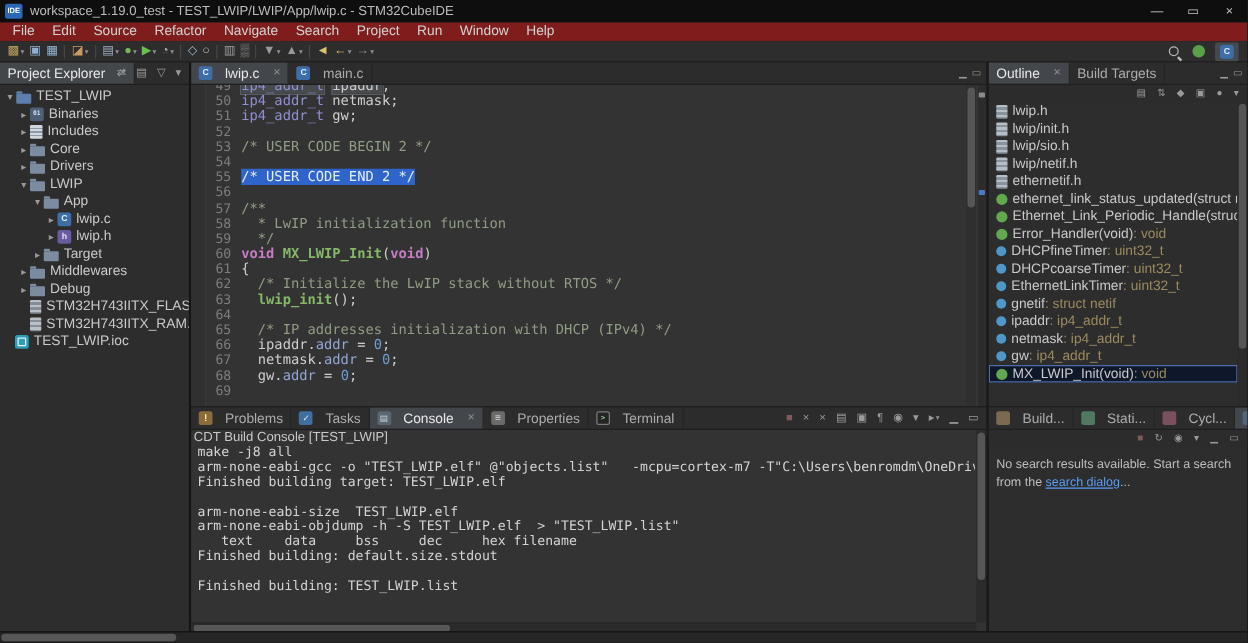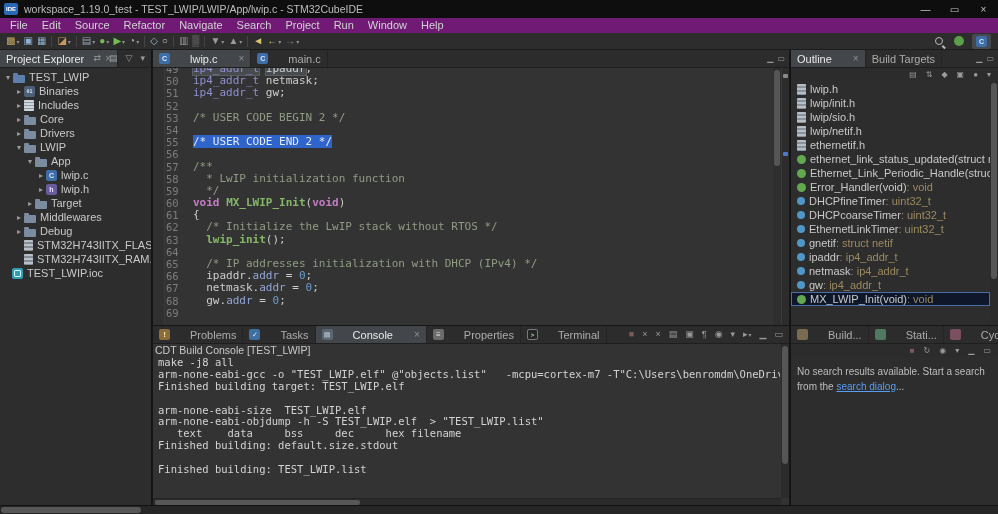--- a/index.html
+++ b/index.html
@@ -16,7 +16,7 @@
   .win-controls{margin-left:auto;display:flex;height:100%}
   .wc{width:29px;display:flex;align-items:center;justify-content:center;color:#c4c4c4;font-size:10px}
 
-  .menubar{position:absolute;top:18px;left:0;right:0;height:15px;background:#701a75;display:flex;align-items:flex-start;padding-left:3px}
+  .menubar{position:absolute;top:18px;left:0;right:0;height:15px;background:#7f1d1d;display:flex;align-items:flex-start;padding-left:3px}
   .menu-item{padding:0 7px;line-height:15px;color:#d2d2d2}
 
   .toolbar{position:absolute;top:33px;left:0;right:0;height:17px;background:#2d2d2d;border-bottom:1px solid #1b1b1b;

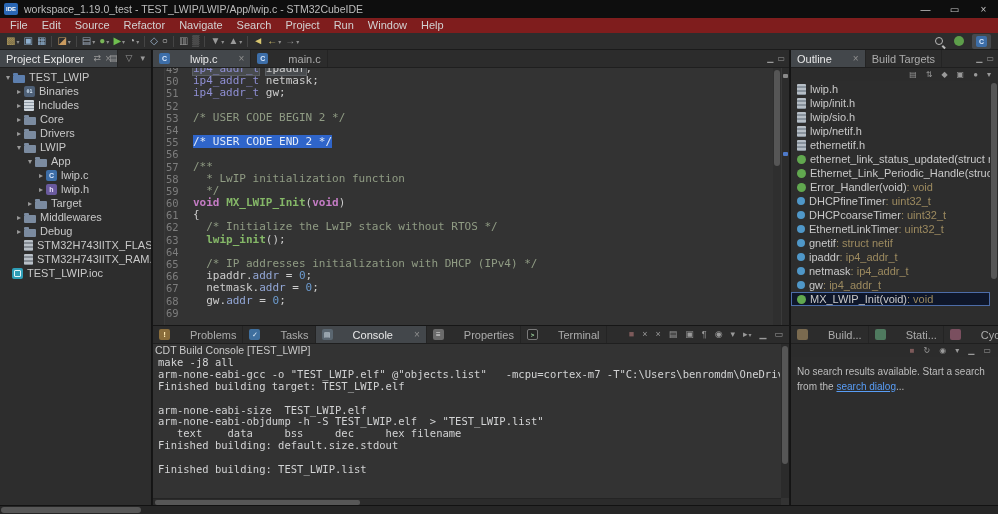--- a/index.html
+++ b/index.html
@@ -47,7 +47,7 @@
   
   .vhead{height:18px;background:#2c2c2c;border-bottom:1px solid #1f1f1f;display:flex;align-items:stretch;overflow:hidden}
   .tabs{display:flex;align-items:stretch;min-width:0}
-  .tab{display:flex;align-items:center;gap:20px;padding:0 6px;color:#acacac;white-space:nowrap;border-right:1px solid #242424}
+  .tab{display:flex;align-items:center;gap:10px;padding:0 6px;color:#acacac;white-space:nowrap;border-right:1px solid #242424}
   .tab.active{background:#43474b;color:#e8e8e8}
   .tab-close{color:#8f8f8f;font-size:10px;margin-left:1px}
   .vhead-right{margin-left:auto;display:flex;align-items:center;gap:4px;padding:0 4px}

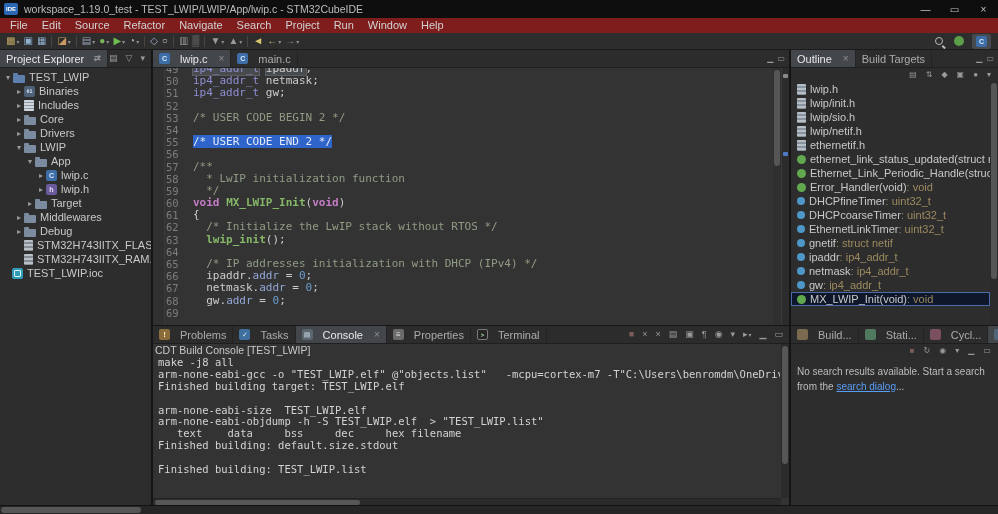--- a/index.html
+++ b/index.html
@@ -88,7 +88,7 @@
   .editor{position:absolute;left:0;right:0;top:18px;bottom:0;background:#333;overflow:hidden}
   .ruler{position:absolute;left:0;top:0;bottom:0;width:12px;background:#303030;border-right:1px solid #3a3a3a}
   .editor-scroll{position:absolute;left:13px;top:-5px;right:16px;display:flex}
-  .gutter{width:25px;flex:none;padding-right:6px;color:#7d7d7d;font:10.5px/12.2px "DejaVu Sans Mono",monospace}
+  .gutter{width:25px;flex:none;text-align:right;padding-right:6px;color:#7d7d7d;font:10.5px/12.2px "DejaVu Sans Mono",monospace}
   .ln{height:12.2px}
   .codecol{flex:1;overflow:hidden;padding-left:2px}
   .cl{font:11px/12.2px "DejaVu Sans Mono",monospace;white-space:pre;height:12.2px;color:#cdcdcd}

